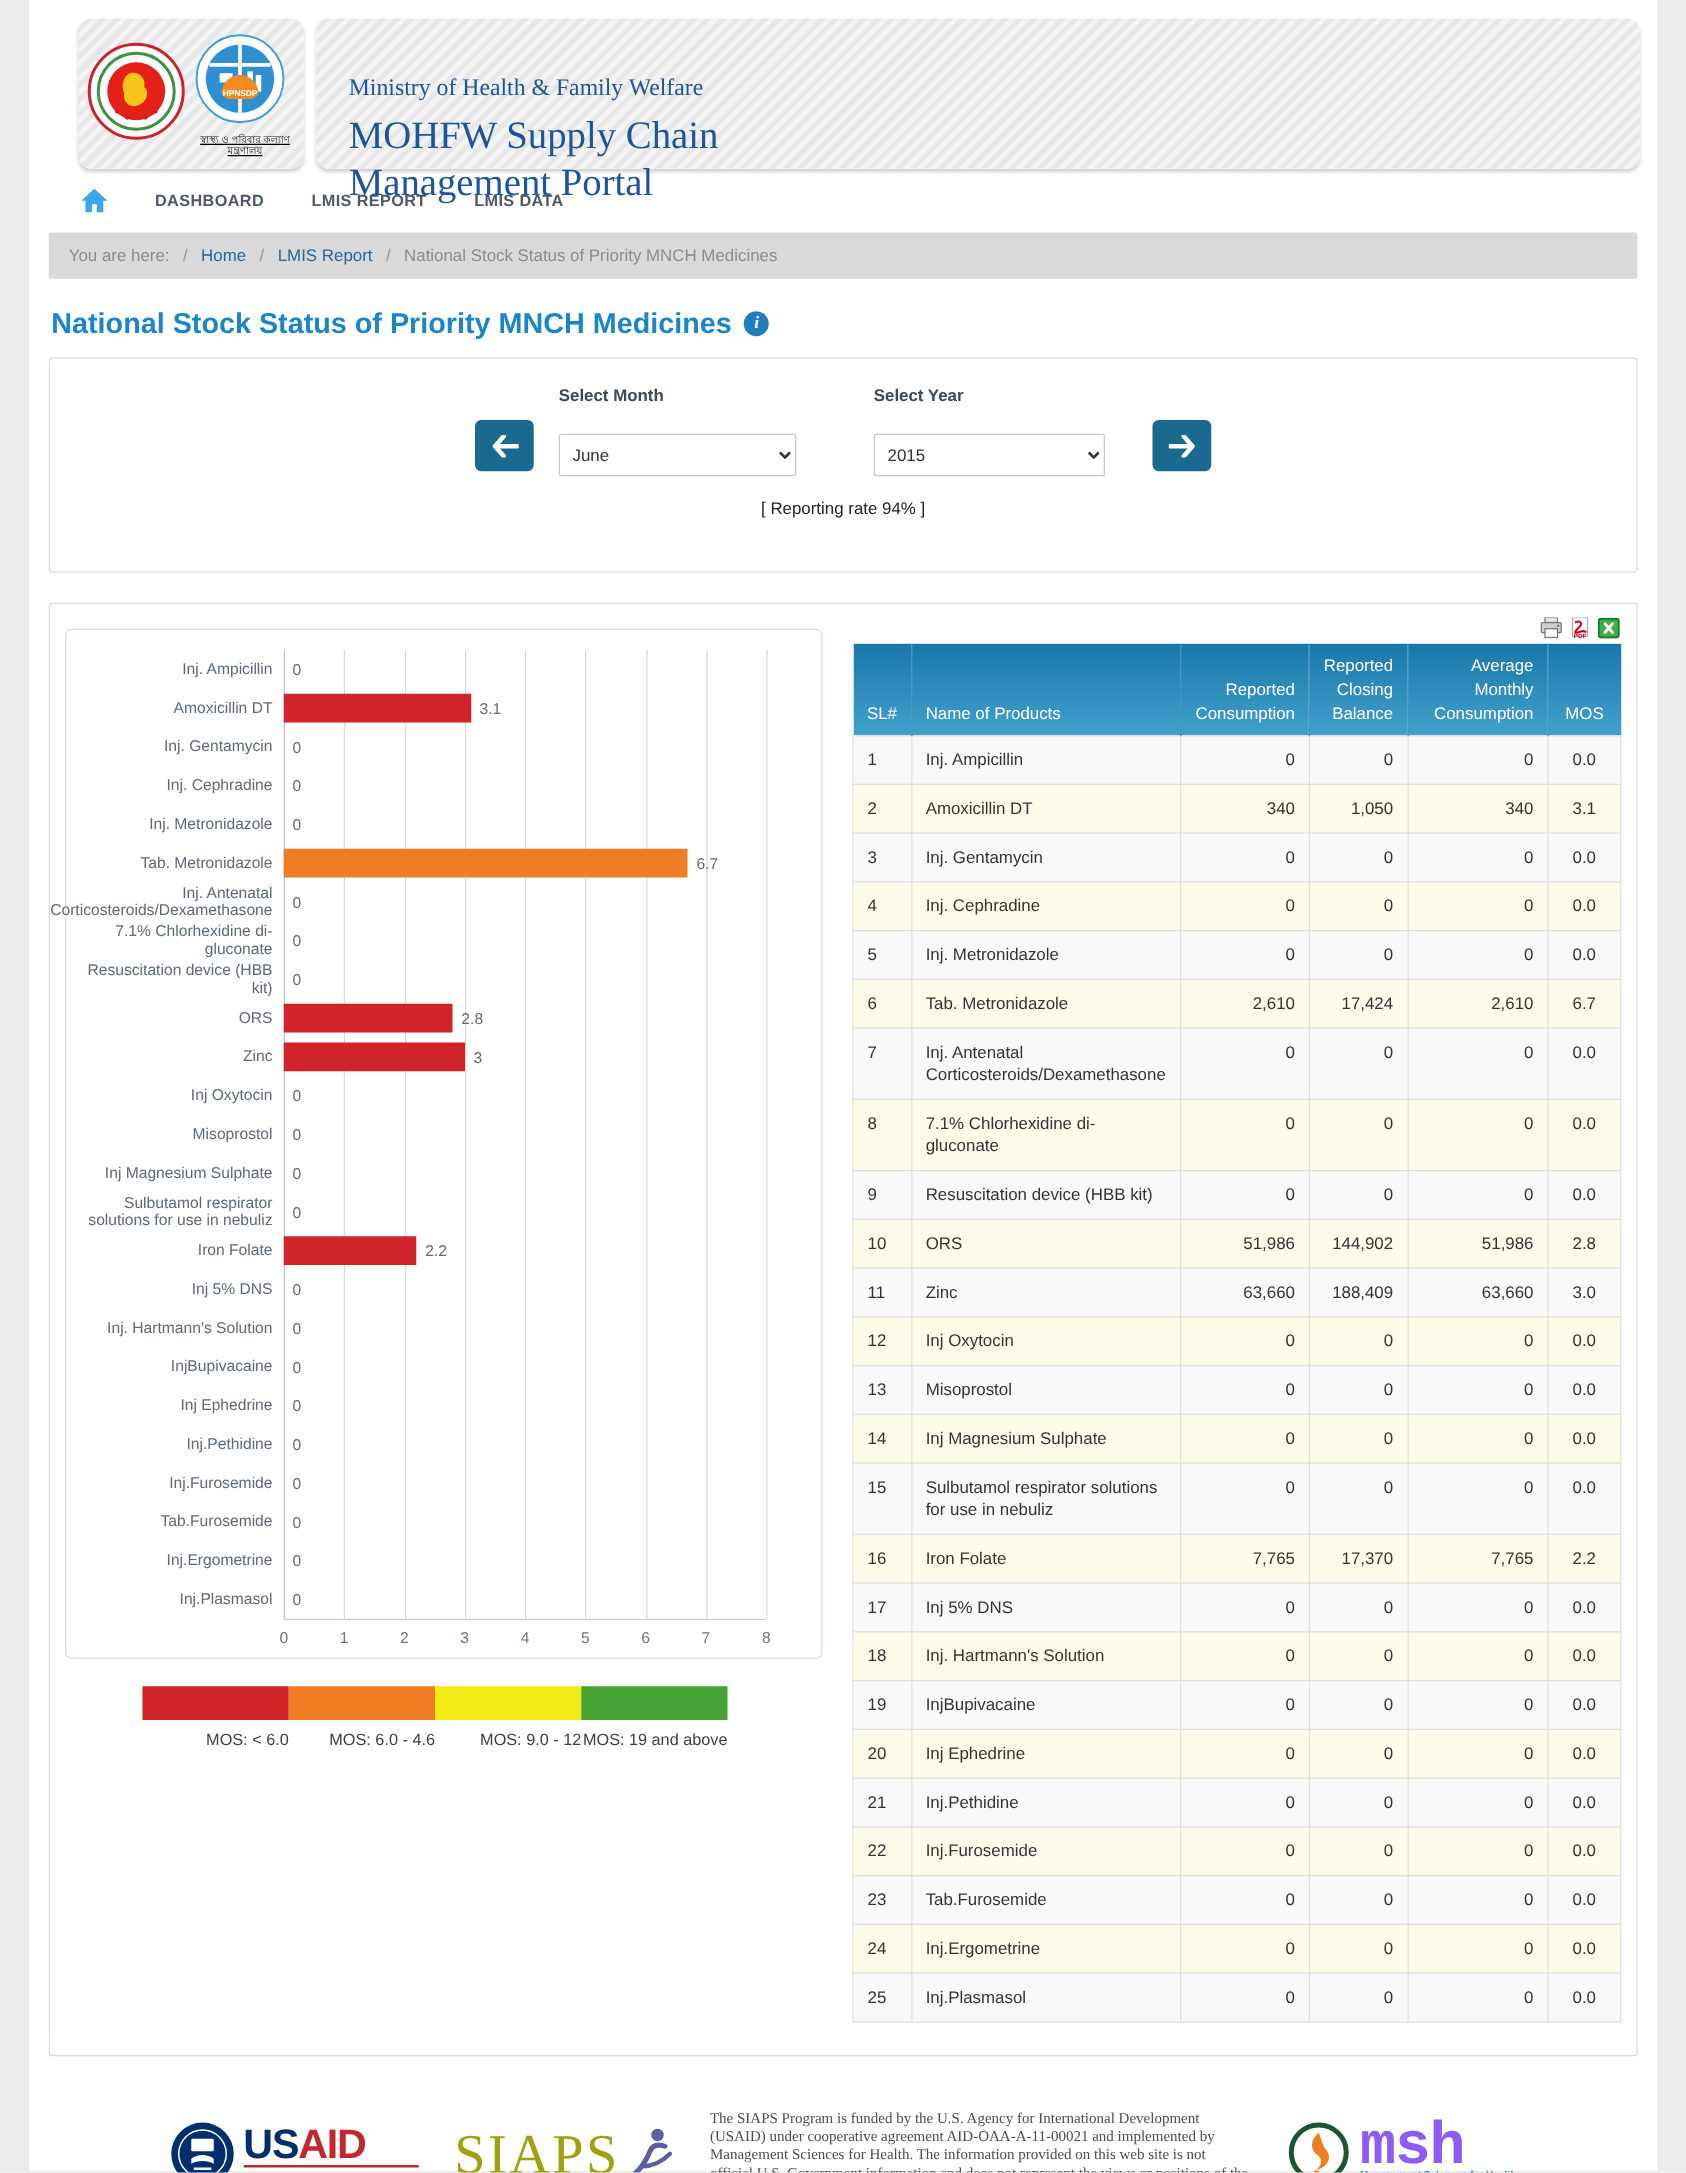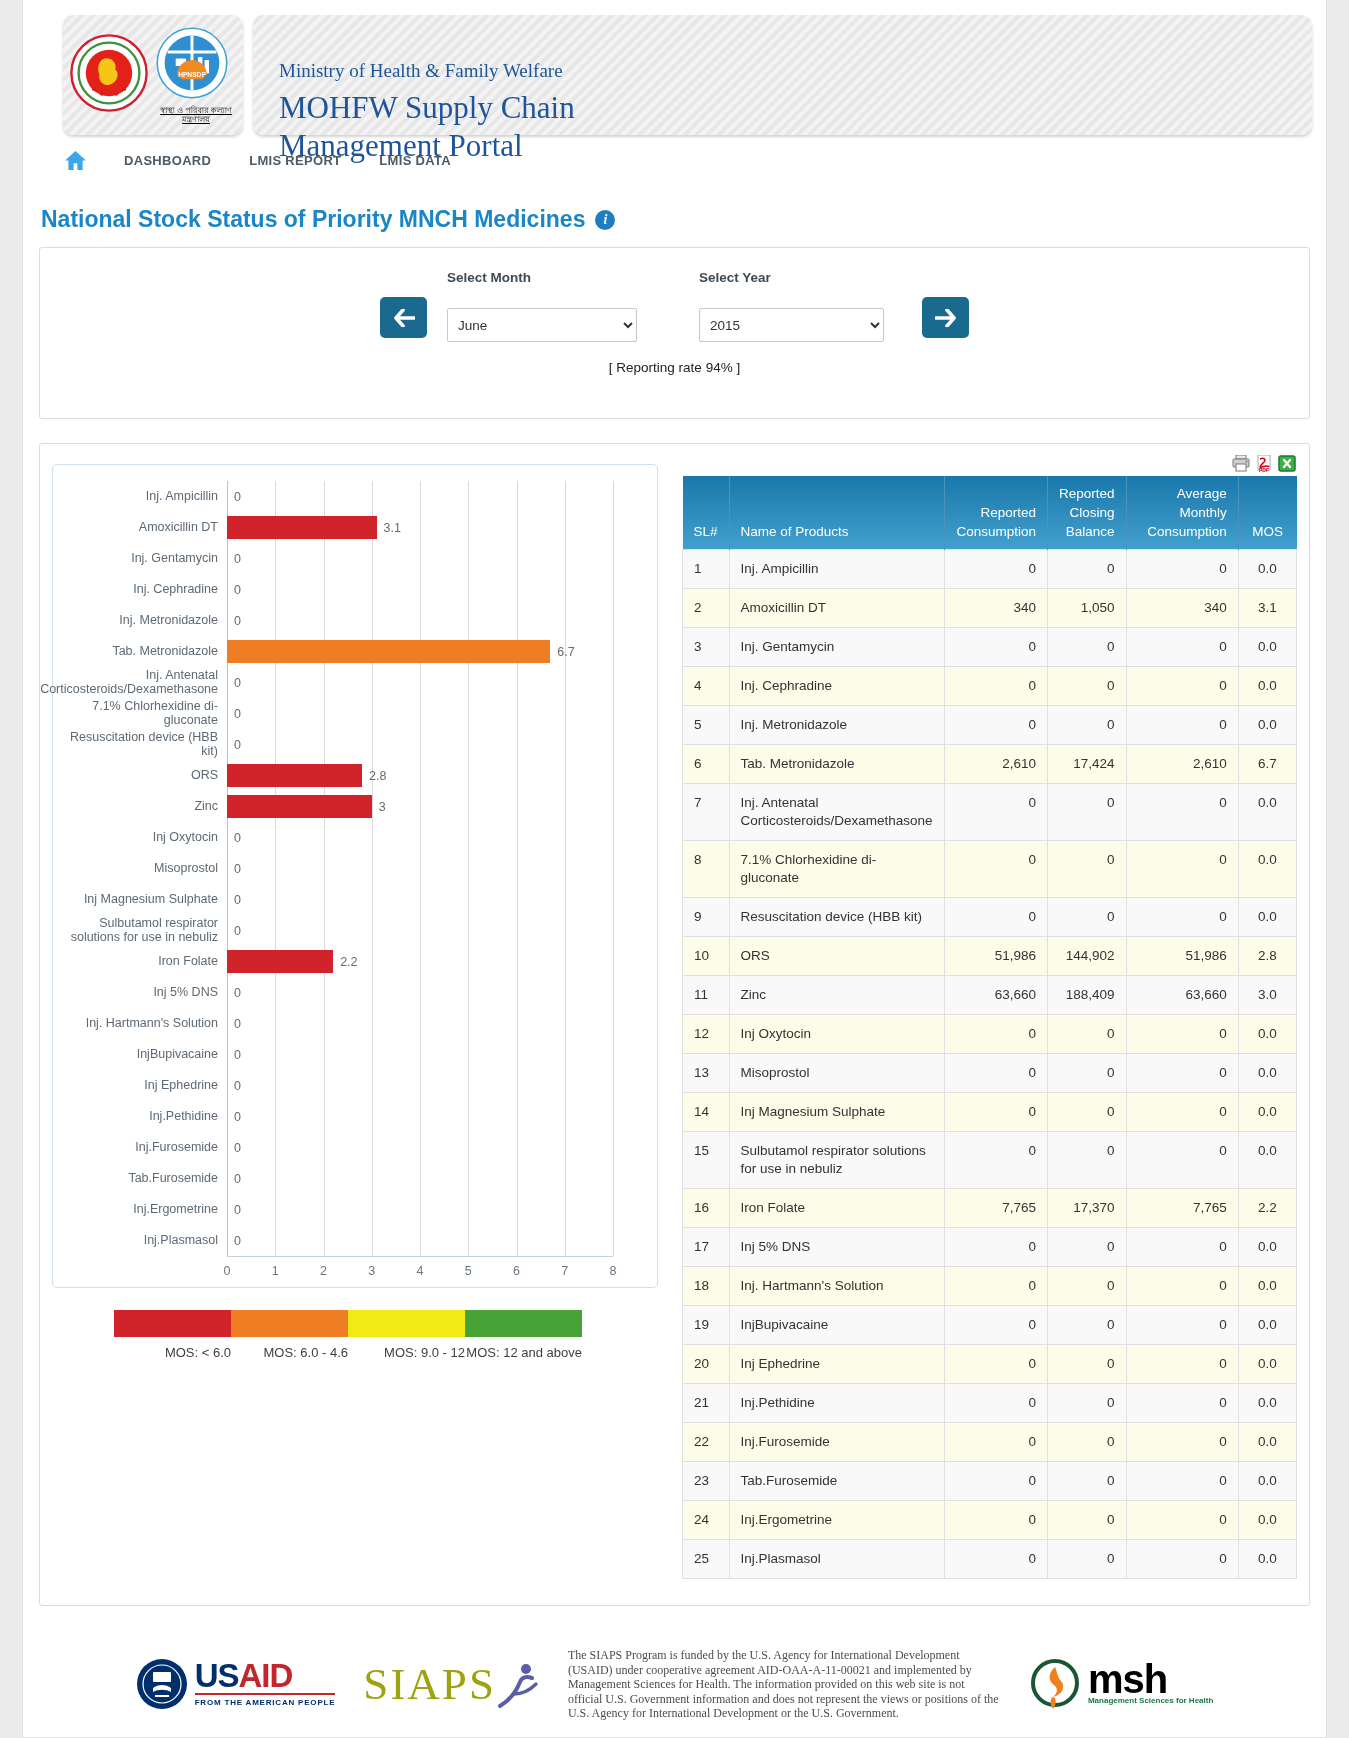--- a/index.html
+++ b/index.html
@@ -157,6 +157,15 @@
     <span class="nav-item">LMIS DATA</span>
   </div>
 
+  <div class="crumbbar">
+    <span>You are here:</span>
+    <span class="sep">/</span>
+    <span class="crumb-link">Home</span>
+    <span class="sep">/</span>
+    <span class="crumb-link">LMIS Report</span>
+    <span class="sep">/</span>
+    <span>National Stock Status of Priority MNCH Medicines</span>
+  </div>
 
   <div class="pagetitle-row">
     <h1 class="pagetitle">National Stock Status of Priority MNCH Medicines</h1>

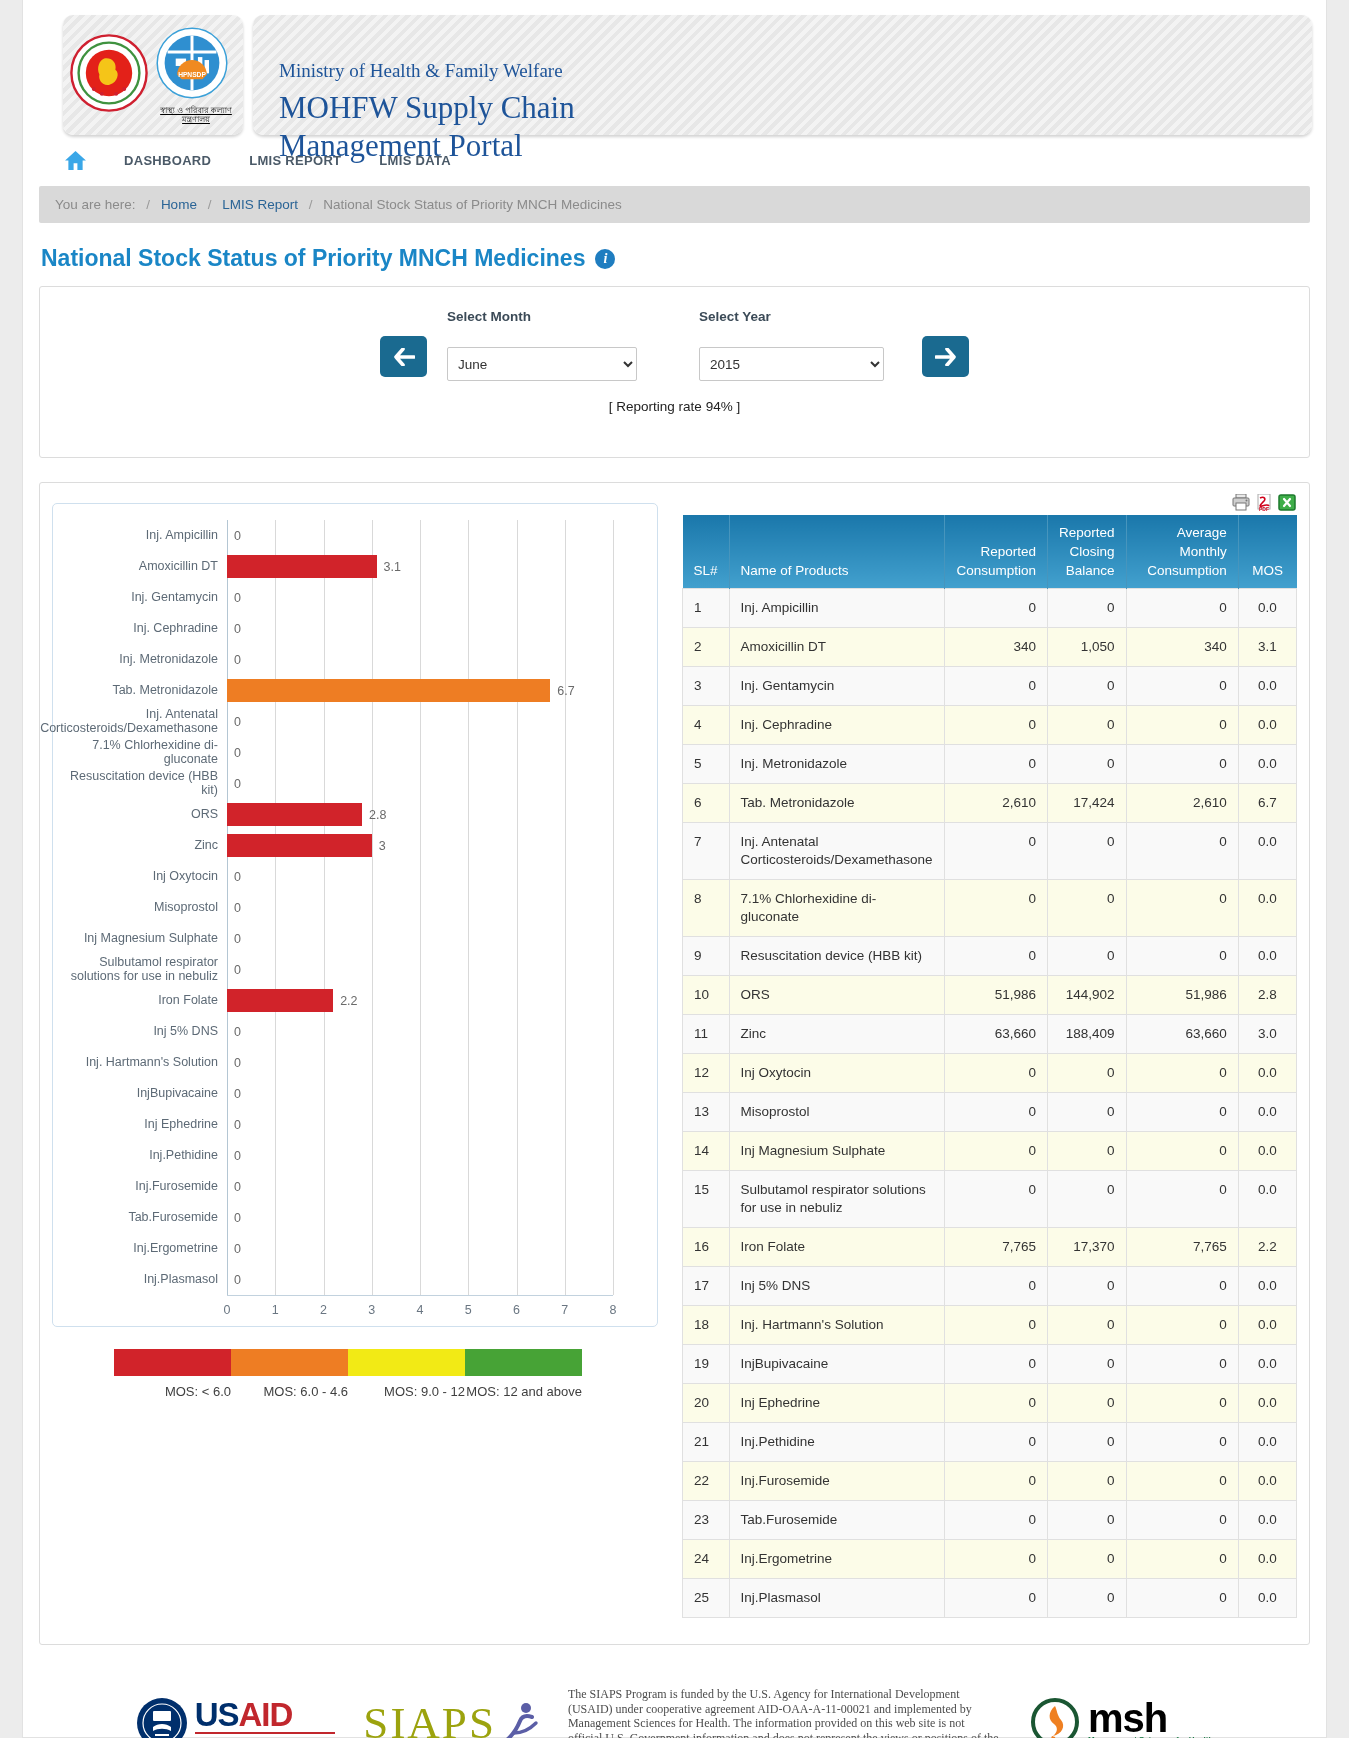--- a/index.html
+++ b/index.html
@@ -351,7 +351,7 @@
           </div>
           <div class="leg-item">
             <div class="leg-swatch" style="background: rgb(71, 163, 54);"></div>
-            <div class="leg-label">MOS: 12 and above</div>
+            <div class="leg-label">MOS: 19 and above</div>
           </div>
         </div>
     </div>

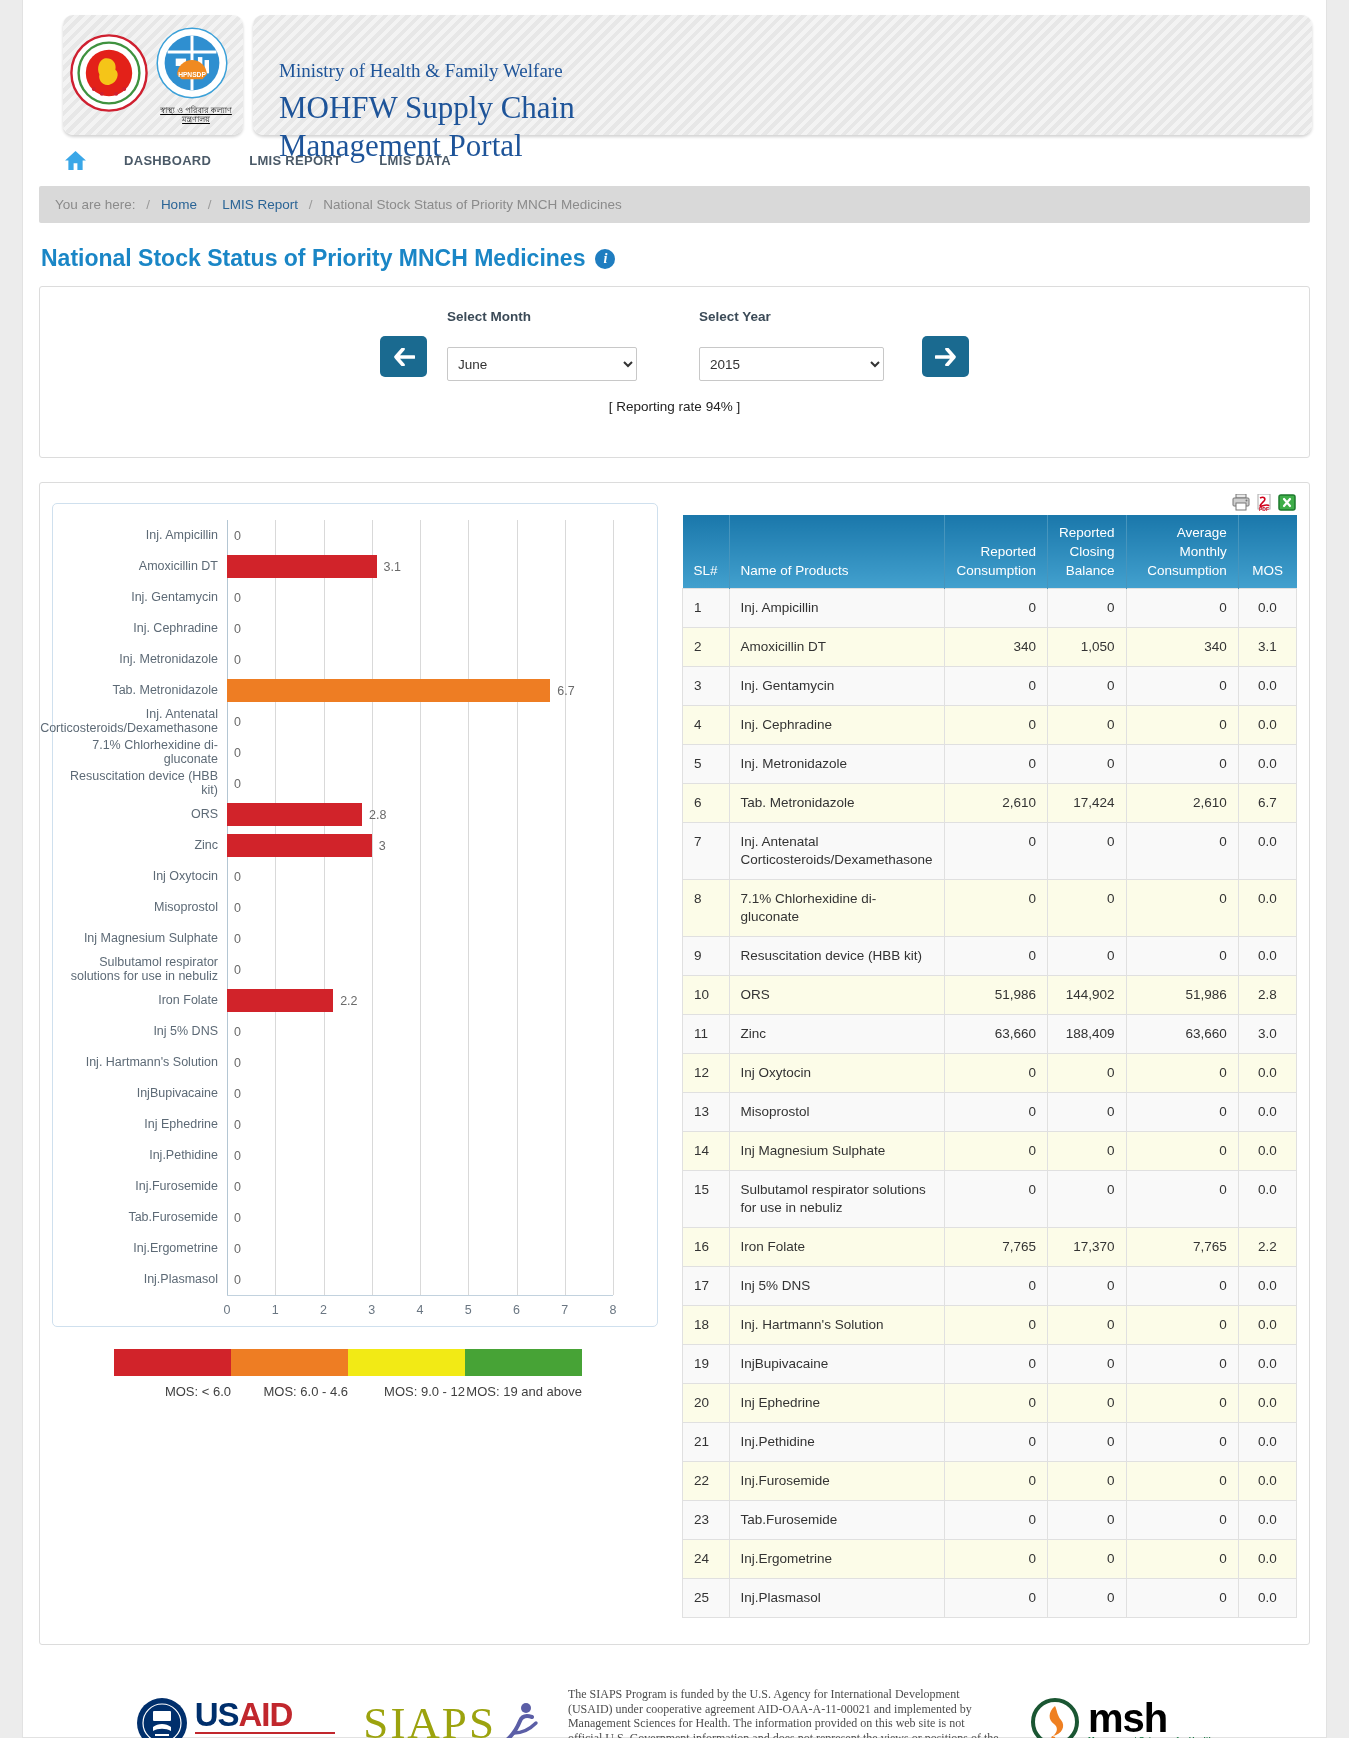--- a/index.html
+++ b/index.html
@@ -101,7 +101,7 @@
   .funding { width: 432px; font-family: "Liberation Serif", serif; font-size: 12px; color: #4c4c4c; line-height: 14.5px; }
   .msh { display: flex; align-items: center; gap: 6px; }
   .msh-txt { display: flex; flex-direction: column; }
-  .msh-word { font-size: 40px; font-weight: bold; color: #000000; line-height: 32px; letter-spacing: -1px; }
+  .msh-word { font-size: 48px; font-weight: bold; color: #8b5cf6; line-height: 32px; letter-spacing: -1px; font-family: Liberation Mono, monospace; }
   .msh-tag { font-size: 8px; font-weight: bold; color: #1a7a44; margin-top: 1px; }
 </style>
 </head>

